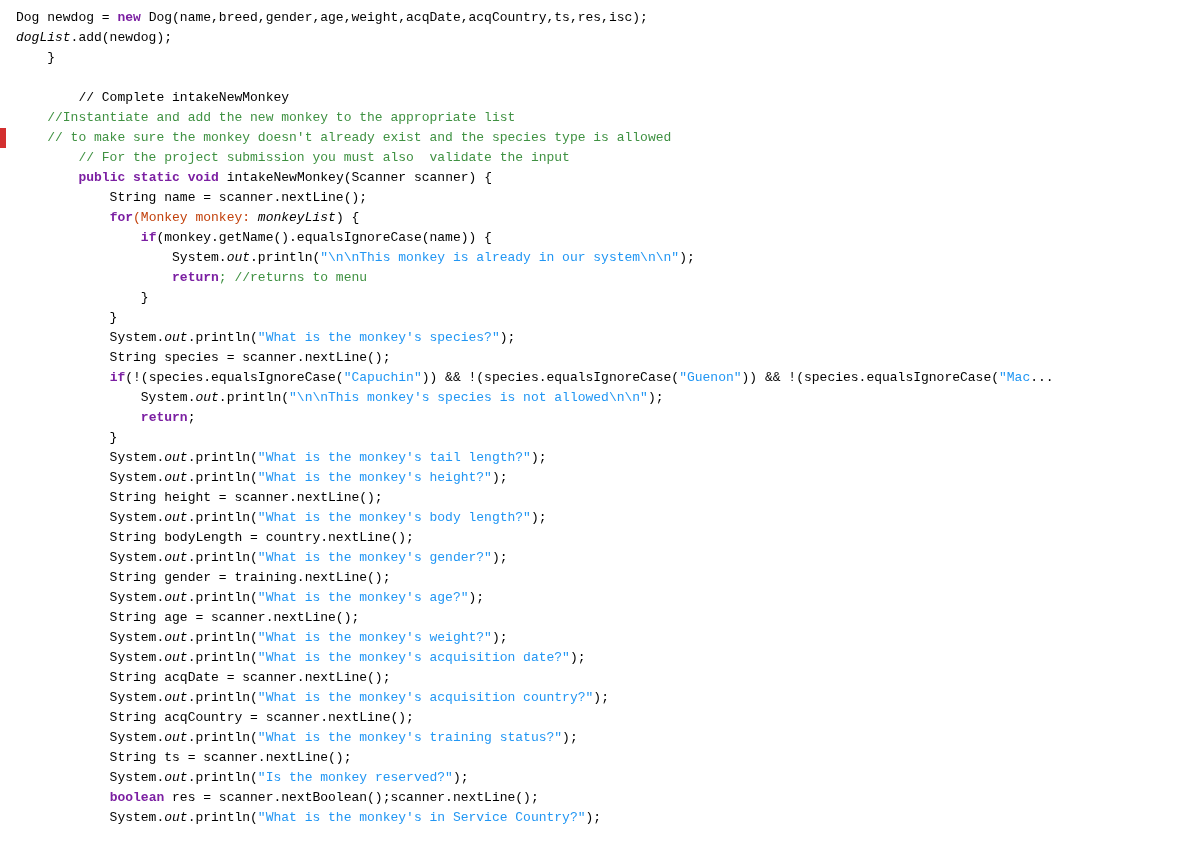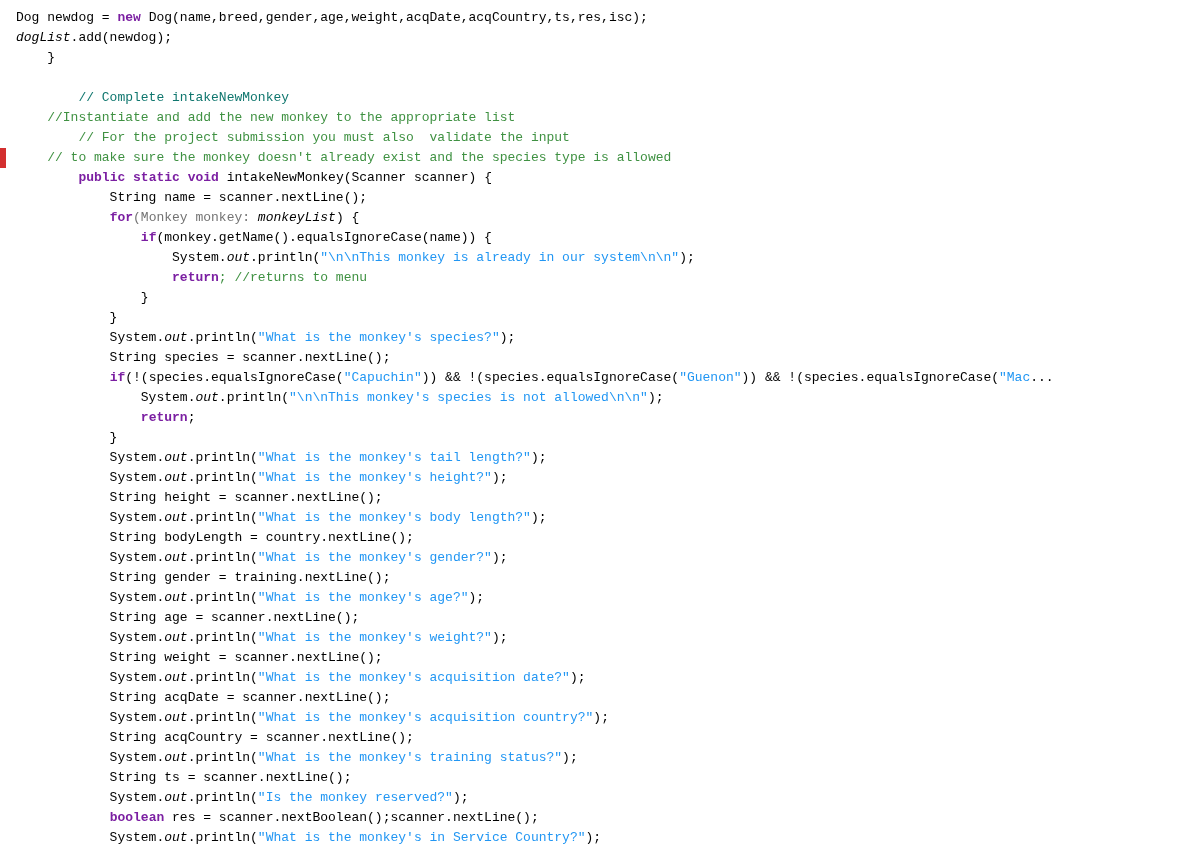--- a/index.html
+++ b/index.html
@@ -59,7 +59,7 @@
       <div class="line"><div class="line-marker"></div><span class="line-content"><span style="color: rgb(0, 0, 0); font-style: italic;">dogList</span><span style="color: rgb(0, 0, 0);">.add(newdog);</span></span></div>
       <div class="line"><div class="line-marker"></div><span class="line-content"><span style="color: rgb(0, 0, 0);">    }</span></span></div>
       <div class="line"><div class="line-marker"></div><span class="line-content"> </span></div>
-      <div class="line"><div class="line-marker"></div><span class="line-content"><span style="color: #0f766e;">        // Complete intakeNewMonkey</span></span></div>
+      <div class="line"><div class="line-marker"></div><span class="line-content"><span style="color: #000000;">        // Complete intakeNewMonkey</span></span></div>
       <div class="line"><div class="line-marker"></div><span class="line-content"><span style="color: rgb(63, 145, 66);">    //Instantiate and add the new monkey to the appropriate list</span></span></div>
       <div class="line"><div class="line-marker"></div><span class="line-content"><span style="color: rgb(63, 145, 66);">        // For the project submission you must also  validate the input</span></span></div>
       <div class="line"><div class="line-marker active"></div><span class="line-content"><span style="color: rgb(63, 145, 66);">    // to make sure the monkey doesn't already exist and the species type is allowed</span></span></div>

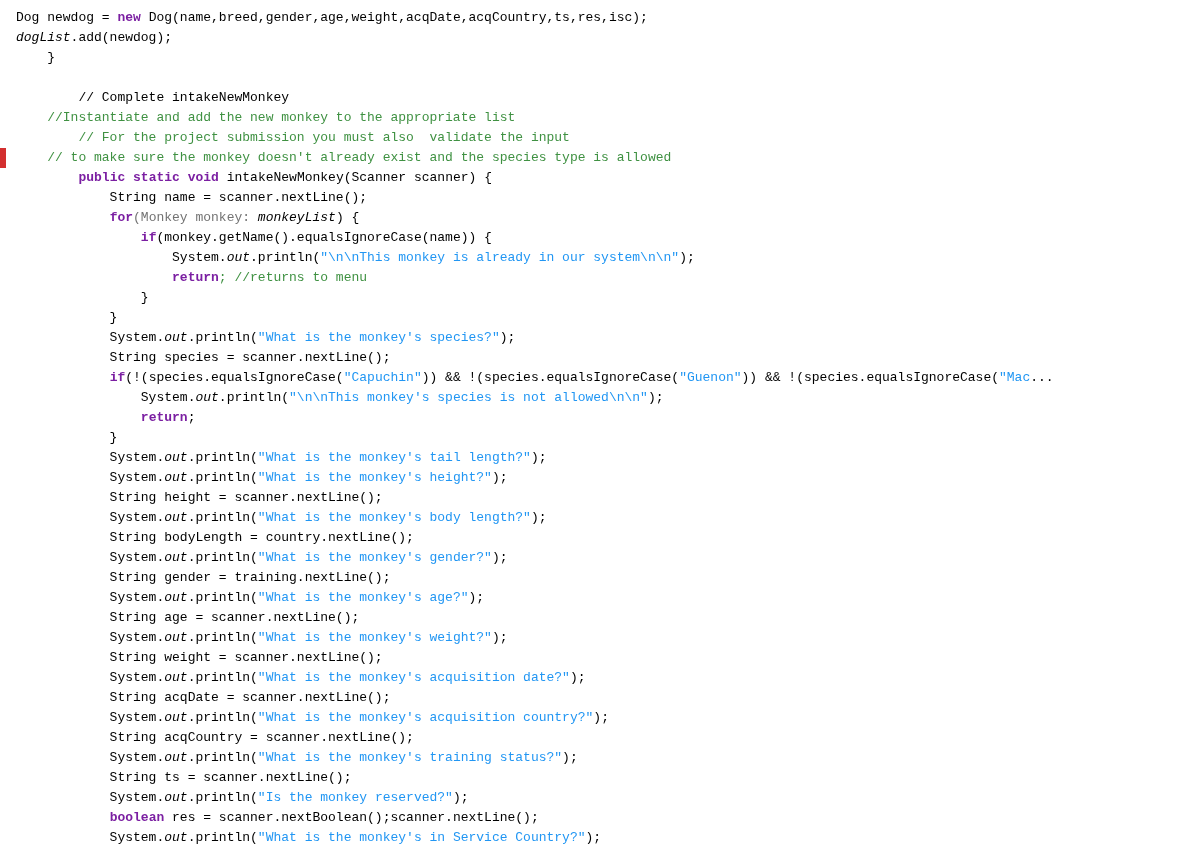--- a/index.html
+++ b/index.html
@@ -61,8 +61,8 @@
       <div class="line"><div class="line-marker"></div><span class="line-content"> </span></div>
       <div class="line"><div class="line-marker"></div><span class="line-content"><span style="color: #000000;">        // Complete intakeNewMonkey</span></span></div>
       <div class="line"><div class="line-marker"></div><span class="line-content"><span style="color: rgb(63, 145, 66);">    //Instantiate and add the new monkey to the appropriate list</span></span></div>
+      <div class="line"><div class="line-marker active"></div><span class="line-content"><span style="color: rgb(63, 145, 66);">    // to make sure the monkey doesn't already exist and the species type is allowed</span></span></div>
       <div class="line"><div class="line-marker"></div><span class="line-content"><span style="color: rgb(63, 145, 66);">        // For the project submission you must also  validate the input</span></span></div>
-      <div class="line"><div class="line-marker active"></div><span class="line-content"><span style="color: rgb(63, 145, 66);">    // to make sure the monkey doesn't already exist and the species type is allowed</span></span></div>
       <div class="line"><div class="line-marker"></div><span class="line-content"><span style="color: rgb(0, 0, 0);">        </span><span style="color: rgb(123, 31, 162); font-weight: bold;">public</span><span style="color: rgb(0, 0, 0);"> </span><span style="color: rgb(123, 31, 162); font-weight: bold;">static</span><span style="color: rgb(0, 0, 0);"> </span><span style="color: rgb(123, 31, 162); font-weight: bold;">void</span><span style="color: rgb(0, 0, 0);"> intakeNewMonkey(Scanner scanner) {</span></span></div>
       <div class="line"><div class="line-marker"></div><span class="line-content"><span style="color: rgb(0, 0, 0); text-align: right;">            String name = scanner.nextLine();</span></span></div>
       <div class="line"><div class="line-marker"></div><span class="line-content"><span style="color: rgb(0, 0, 0);">            </span><span style="color: rgb(123, 31, 162); font-weight: bold;">for</span><span style="color: #737373;">(Monkey monkey: </span><span style="color: rgb(0, 0, 0); font-style: italic;">monkeyList</span><span style="color: rgb(0, 0, 0);">) {</span></span></div>

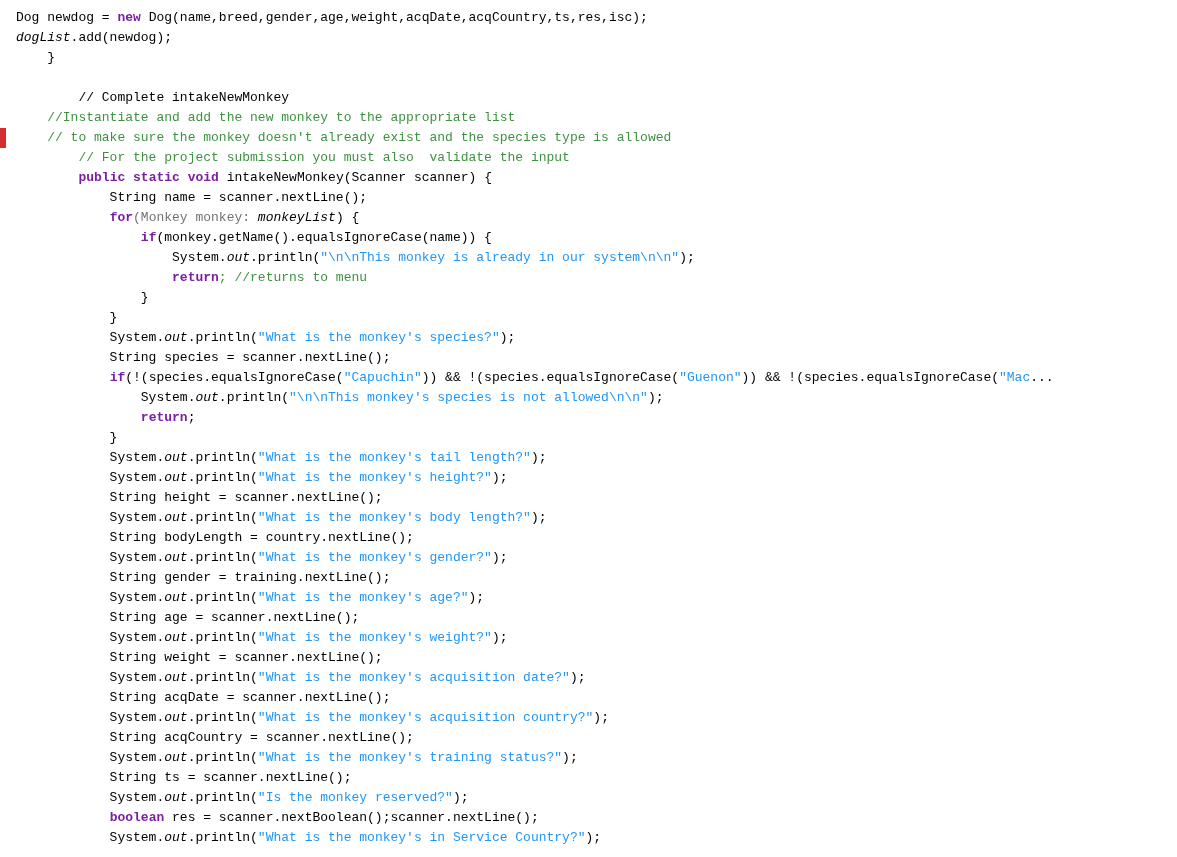--- a/index.html
+++ b/index.html
@@ -65,7 +65,7 @@
       <div class="line"><div class="line-marker"></div><span class="line-content"><span style="color: rgb(63, 145, 66);">        // For the project submission you must also  validate the input</span></span></div>
       <div class="line"><div class="line-marker"></div><span class="line-content"><span style="color: rgb(0, 0, 0);">        </span><span style="color: rgb(123, 31, 162); font-weight: bold;">public</span><span style="color: rgb(0, 0, 0);"> </span><span style="color: rgb(123, 31, 162); font-weight: bold;">static</span><span style="color: rgb(0, 0, 0);"> </span><span style="color: rgb(123, 31, 162); font-weight: bold;">void</span><span style="color: rgb(0, 0, 0);"> intakeNewMonkey(Scanner scanner) {</span></span></div>
       <div class="line"><div class="line-marker"></div><span class="line-content"><span style="color: rgb(0, 0, 0); text-align: right;">            String name = scanner.nextLine();</span></span></div>
-      <div class="line"><div class="line-marker"></div><span class="line-content"><span style="color: rgb(0, 0, 0);">            </span><span style="color: rgb(123, 31, 162); font-weight: bold;">for</span><span style="color: #737373;">(Monkey monkey: </span><span style="color: rgb(0, 0, 0); font-style: italic;">monkeyList</span><span style="color: rgb(0, 0, 0);">) {</span></span></div>
+      <div class="line"><div class="line-marker"></div><span class="line-content"><span style="color: rgb(0, 0, 0);">            </span><span style="color: rgb(123, 31, 162); font-weight: bold;">for</span><span style="color: #c2410c;">(Monkey monkey: </span><span style="color: rgb(0, 0, 0); font-style: italic;">monkeyList</span><span style="color: rgb(0, 0, 0);">) {</span></span></div>
       <div class="line"><div class="line-marker"></div><span class="line-content"><span style="color: rgb(0, 0, 0);">                </span><span style="color: rgb(123, 31, 162); font-weight: bold;">if</span><span style="color: rgb(0, 0, 0);">(monkey.getName().equalsIgnoreCase(name)) {</span></span></div>
       <div class="line"><div class="line-marker"></div><span class="line-content"><span style="color: rgb(0, 0, 0);">                    System.</span><span style="color: rgb(0, 0, 0); font-style: italic;">out</span><span style="color: rgb(0, 0, 0);">.println(</span><span style="color: rgb(33, 150, 243);">"\n\nThis monkey is already in our system\n\n"</span><span style="color: rgb(0, 0, 0);">);</span></span></div>
       <div class="line"><div class="line-marker"></div><span class="line-content"><span style="color: rgb(0, 0, 0);">                    </span><span style="color: rgb(123, 31, 162); font-weight: bold;">return</span><span style="color: rgb(63, 145, 66);">; //returns to menu</span></span></div>

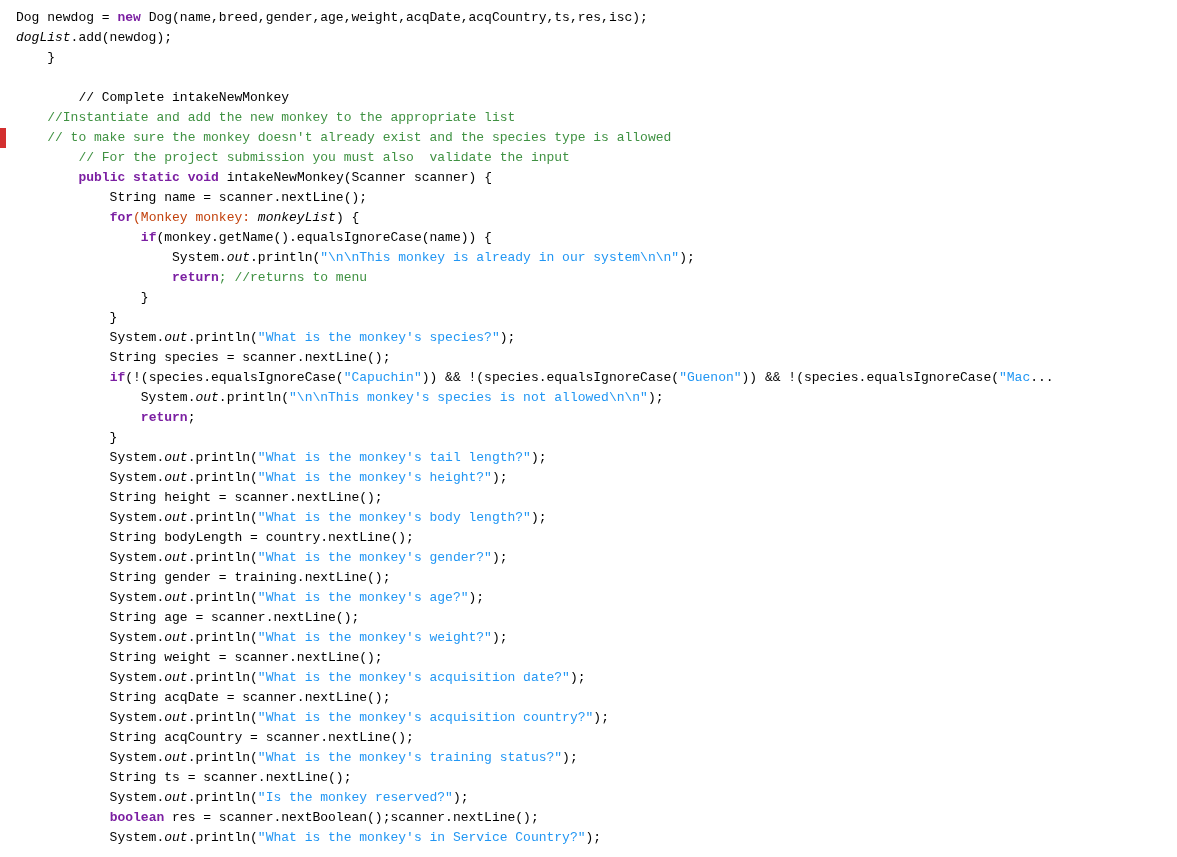--- a/index.html
+++ b/index.html
@@ -87,7 +87,6 @@
       <div class="line"><div class="line-marker"></div><span class="line-content"><span style="color: rgb(0, 0, 0);">            System.</span><span style="color: rgb(0, 0, 0); font-style: italic;">out</span><span style="color: rgb(0, 0, 0);">.println(</span><span style="color: rgb(33, 150, 243);">"What is the monkey's age?"</span><span style="color: rgb(0, 0, 0);">);</span></span></div>
       <div class="line"><div class="line-marker"></div><span class="line-content"><span style="color: rgb(0, 0, 0);">            String age = scanner.nextLine();</span></span></div>
       <div class="line"><div class="line-marker"></div><span class="line-content"><span style="color: rgb(0, 0, 0);">            System.</span><span style="color: rgb(0, 0, 0); font-style: italic;">out</span><span style="color: rgb(0, 0, 0);">.println(</span><span style="color: rgb(33, 150, 243);">"What is the monkey's weight?"</span><span style="color: rgb(0, 0, 0);">);</span></span></div>
-      <div class="line"><div class="line-marker"></div><span class="line-content"><span style="color: rgb(0, 0, 0);">            String weight = scanner.nextLine();</span></span></div>
       <div class="line"><div class="line-marker"></div><span class="line-content"><span style="color: rgb(0, 0, 0);">            System.</span><span style="color: rgb(0, 0, 0); font-style: italic;">out</span><span style="color: rgb(0, 0, 0);">.println(</span><span style="color: rgb(33, 150, 243);">"What is the monkey's acquisition date?"</span><span style="color: rgb(0, 0, 0);">);</span></span></div>
       <div class="line"><div class="line-marker"></div><span class="line-content"><span style="color: rgb(0, 0, 0);">            String acqDate = scanner.nextLine();</span></span></div>
       <div class="line"><div class="line-marker"></div><span class="line-content"><span style="color: rgb(0, 0, 0);">            System.</span><span style="color: rgb(0, 0, 0); font-style: italic;">out</span><span style="color: rgb(0, 0, 0);">.println(</span><span style="color: rgb(33, 150, 243);">"What is the monkey's acquisition country?"</span><span style="color: rgb(0, 0, 0);">);</span></span></div>

